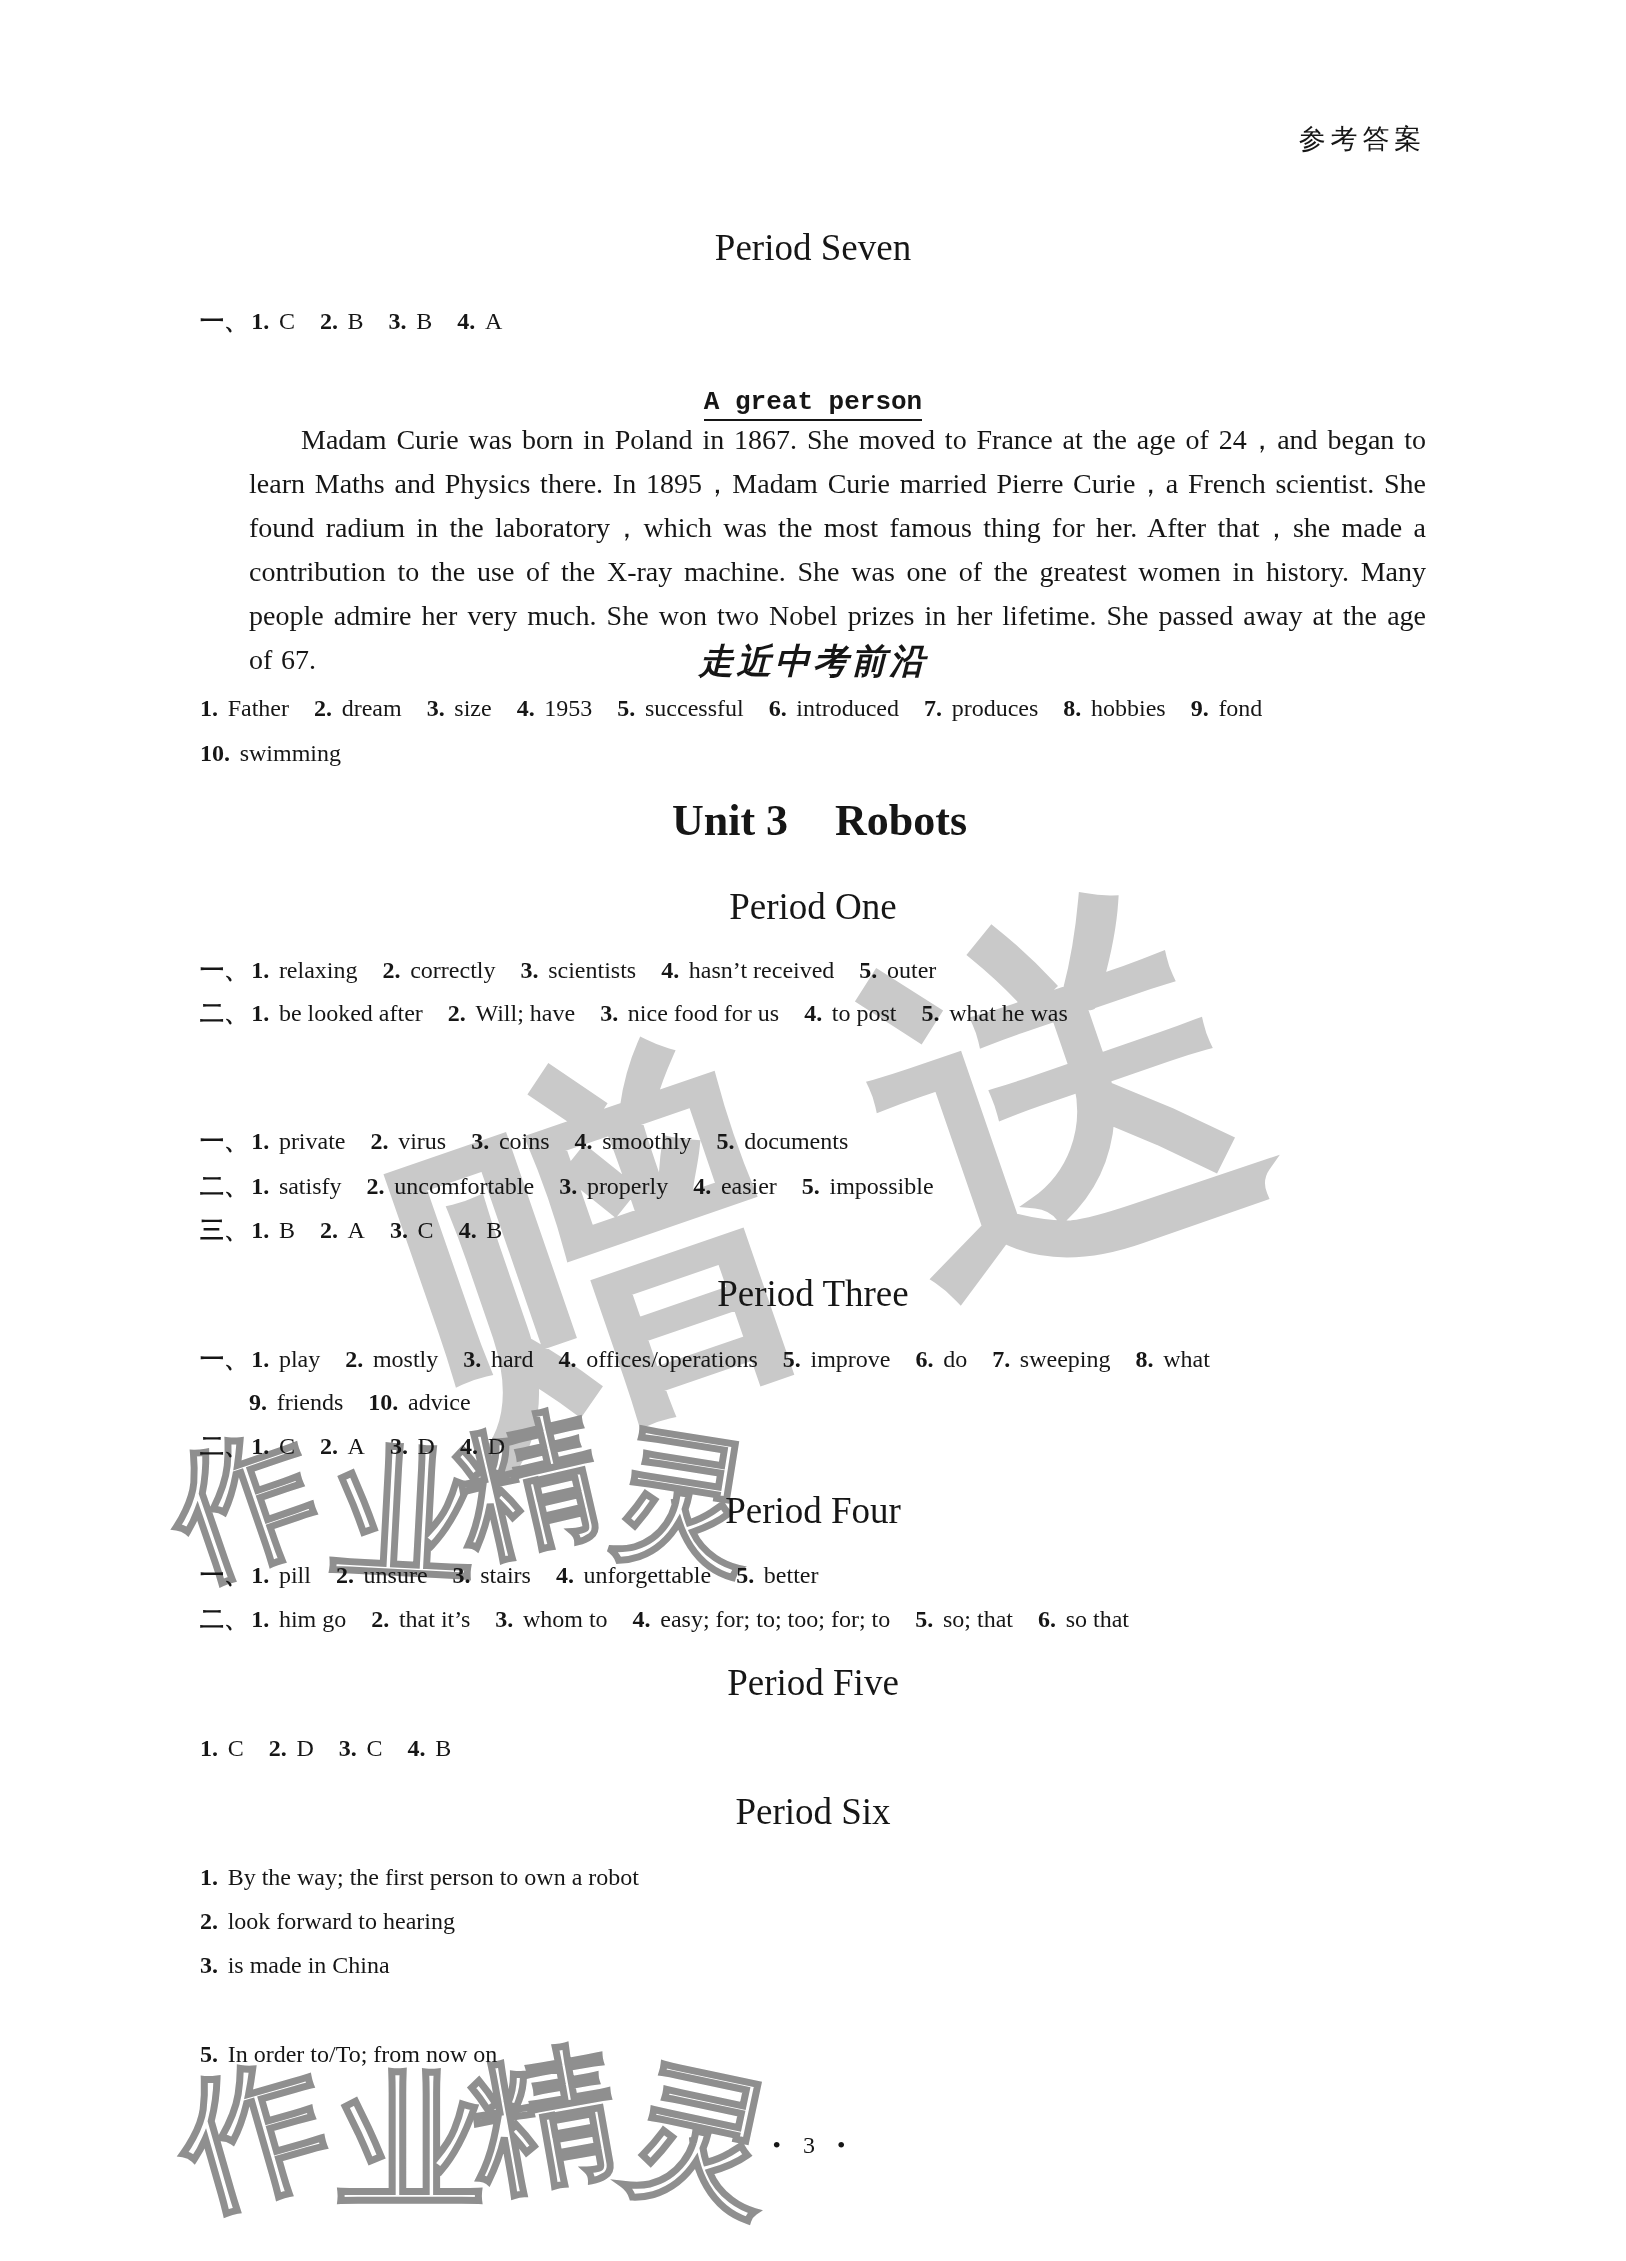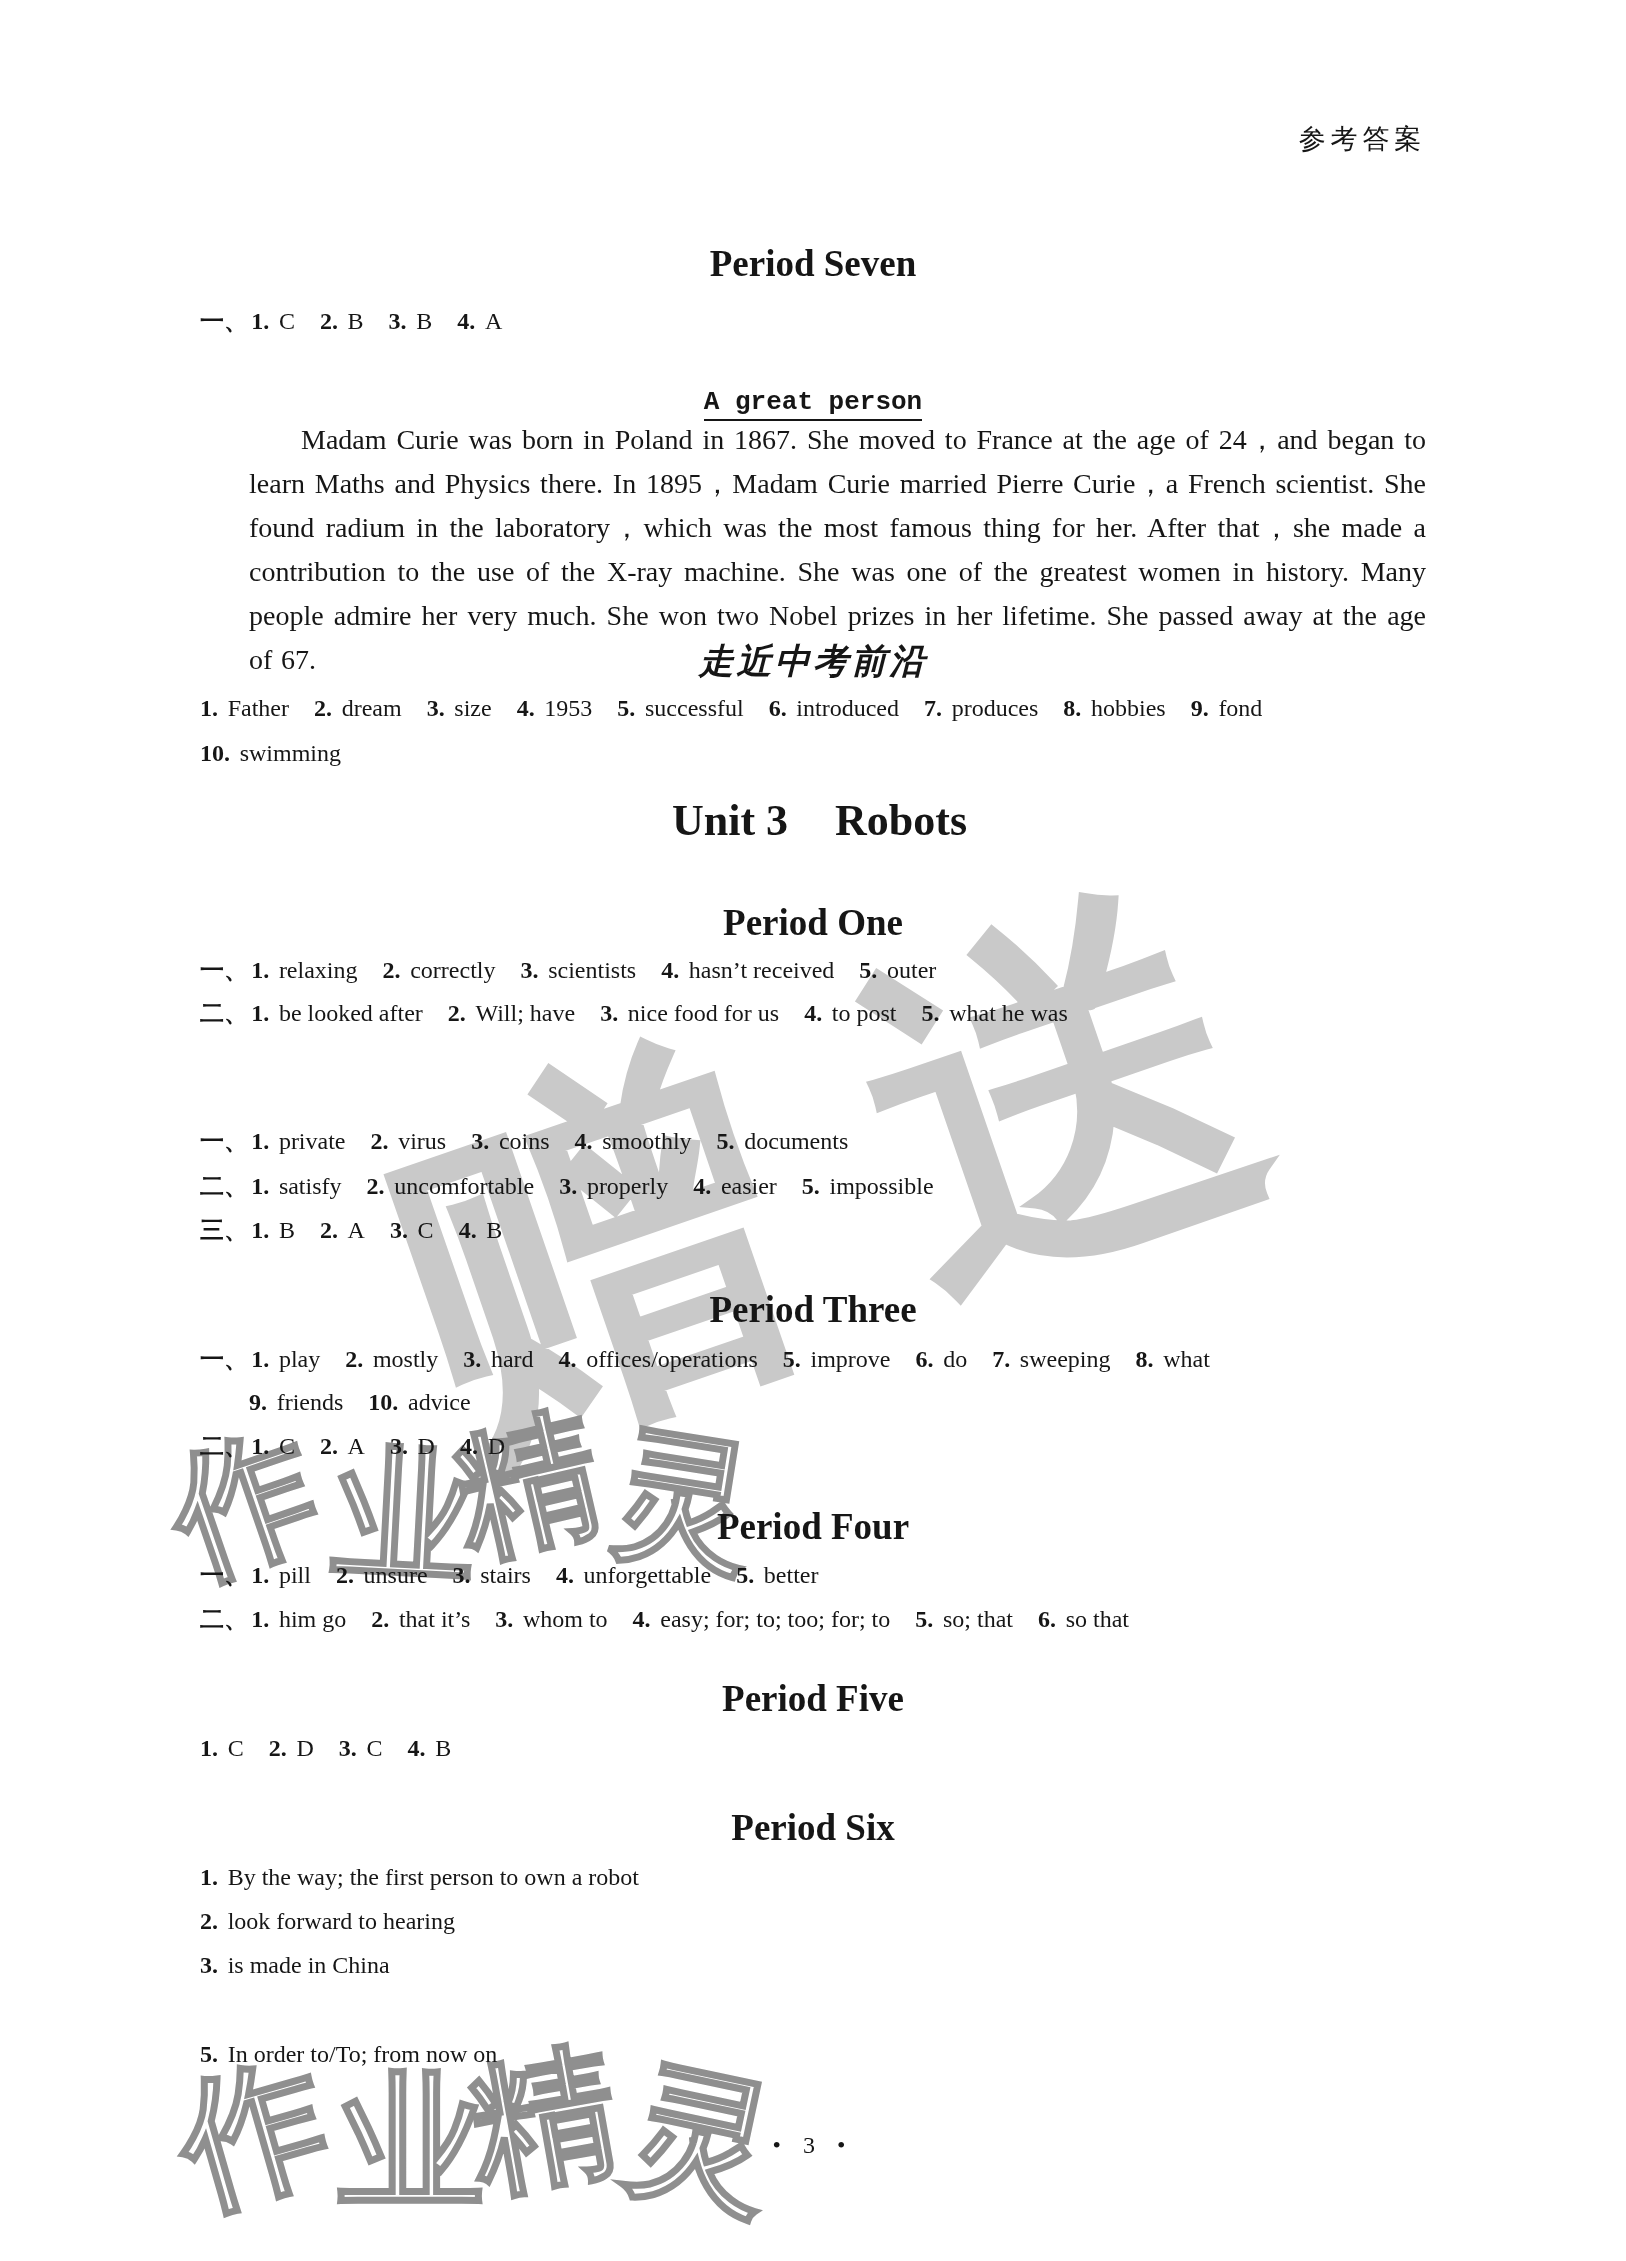--- a/index.html
+++ b/index.html
@@ -22,7 +22,7 @@
   }
   .period-h{
     position:absolute;left:0;right:0;height:48px;line-height:48px;
-    text-align:center;font-size:37px;font-weight:bold;margin:16px;
+    text-align:center;font-size:37px;font-weight:normal;margin:0;
   }
   .unit-h{
     position:absolute;left:0;right:0;height:56px;line-height:56px;

